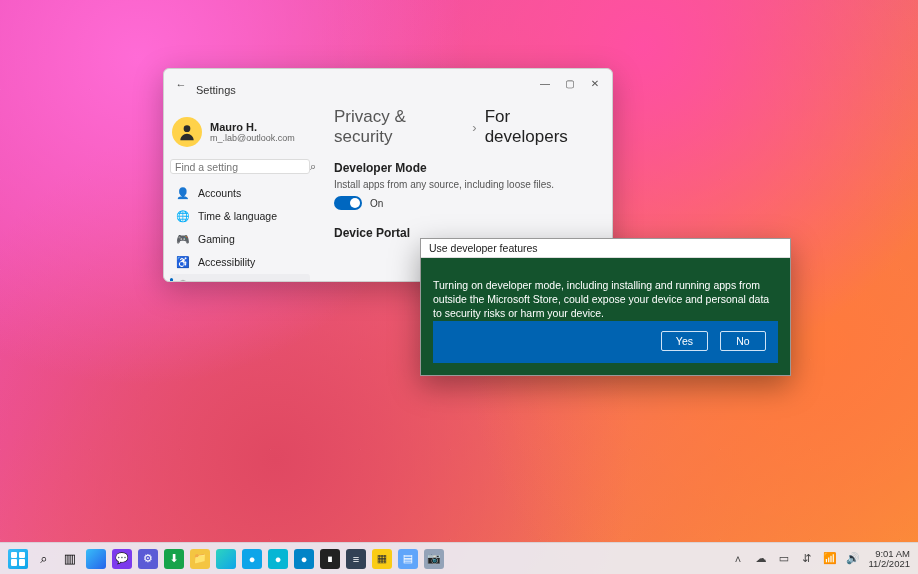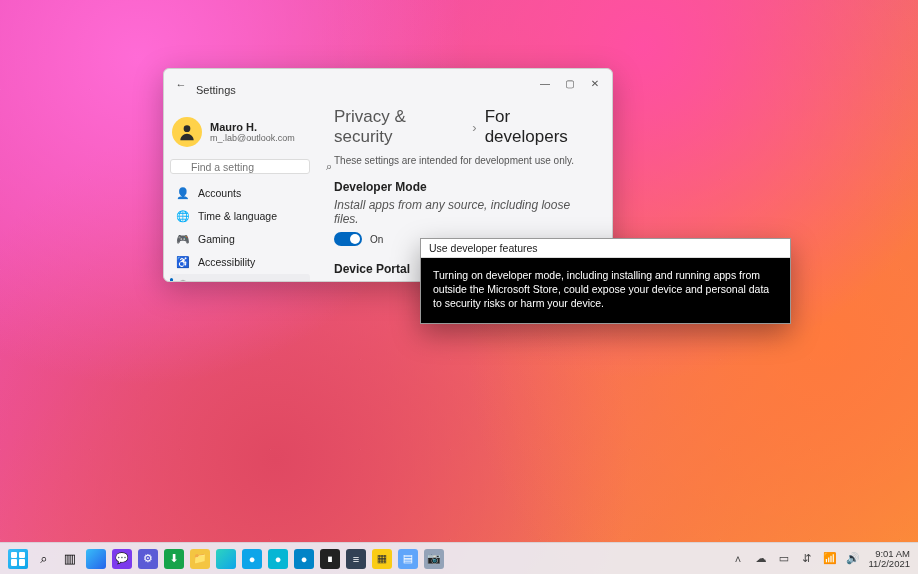--- a/index.html
+++ b/index.html
@@ -40,7 +40,7 @@
   .avatar svg { width:20px; height:20px;}
   .profile-name { font-size:11px; font-weight:600; color:#222;}
   .profile-email { font-size:9px; color:#666;}
-  .search-box { display:flex; align-items:center; background:#fff; border:1px solid #dcdcdc; border-radius:3px; height:24px; padding:0 20px; margin:2px 0 6px;}
+  .search-box { display:flex; align-items:center; background:#fff; border:1px solid #dcdcdc; border-radius:3px; height:24px; padding:0 4px; margin:2px 0 6px;}
   .search-box input { flex:1; border:none; outline:none; font-size:10.5px; background:transparent;}
   .search-box .sicon { font-size:11px; color:#555;}
   .nav { display:flex; flex-direction:column; gap:1px;}

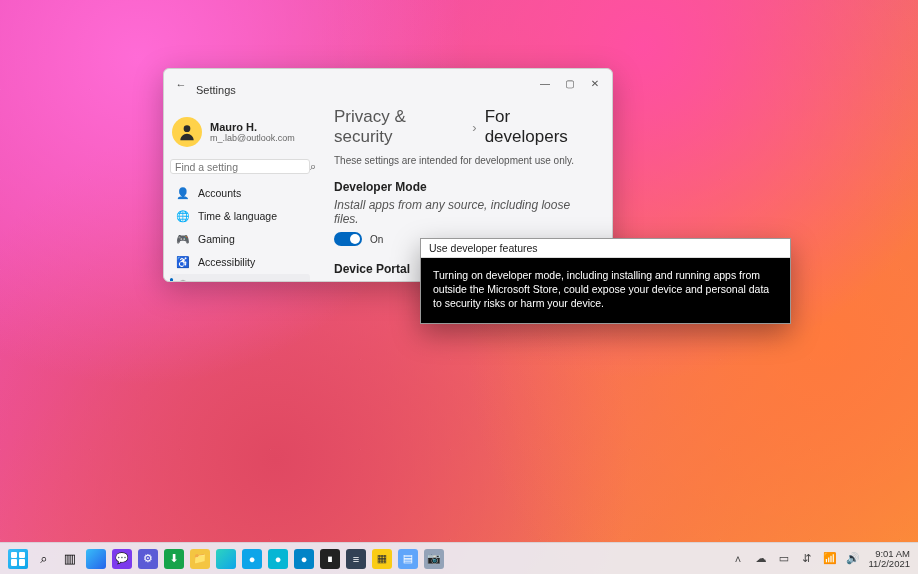--- a/index.html
+++ b/index.html
@@ -149,7 +149,6 @@
         <span class="chev">›</span>
         <span class="bc2">For developers</span>
       </div>
-      <div class="desc">These settings are intended for development use only.</div>
 
       <div class="section-h">Developer Mode</div>
       <div class="sub">Install apps from any source, including loose files.</div>

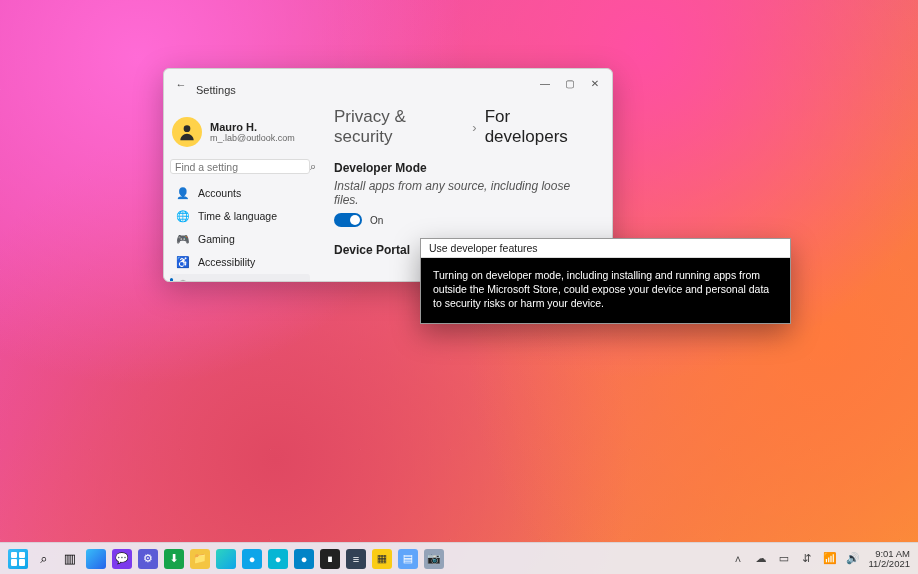--- a/index.html
+++ b/index.html
@@ -57,7 +57,7 @@
   .desc { font-size:10px; color:#555;}
   .learn { font-size:10px; color:#0067c0; margin-top:2px; cursor:pointer;}
   .section-h { font-size:12px; font-weight:600; margin-top:14px;}
-  .sub { font-size:12px; color:#555; margin-top:4px;font-style:italic;}
+  .sub { font-size:10px; color:#555; margin-top:4px;}
   .toggle-row { display:flex; align-items:center; gap:8px; margin-top:6px;}
   .toggle { width:28px; height:14px; background:#0067c0; border-radius:8px; position:relative; cursor:pointer;}
   .toggle::after{ content:""; position:absolute; right:2px; top:2px; width:10px; height:10px; background:#fff; border-radius:50%;}

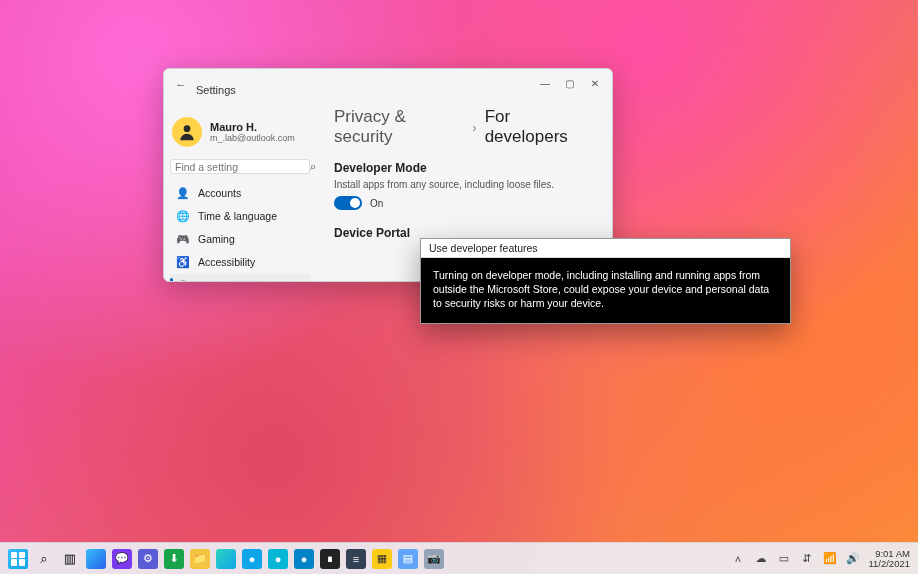--- a/index.html
+++ b/index.html
@@ -66,7 +66,7 @@
   
   .dialog { position:absolute; left:420px; top:238px; width:371px; background:#fff; border:1px solid #999; box-shadow:0 10px 28px rgba(0,0,0,.35); font-size:11px;}
   .dialog-title { padding:3px 8px; color:#222; font-size:10.5px; background:#fff; border-bottom:1px solid #ddd;}
-  .dialog-body { background:#000000; color:#fff; padding:10px 12px 12px; }
+  .dialog-body { background:#14532d; color:#fff; padding:20px 12px 12px; }
   .dialog-body p { font-size:10.5px; line-height:1.35;}
   .dialog-body .q { margin-top:12px;}
   .dialog-buttons { display:flex; justify-content:flex-end; gap:12px; padding:10px 12px 12px; background:#0063b1;}

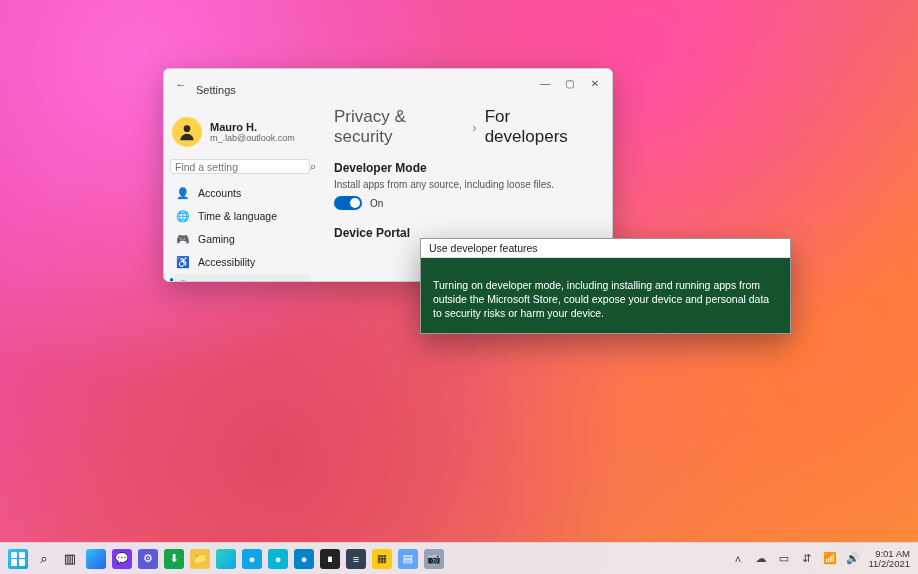--- a/index.html
+++ b/index.html
@@ -166,6 +166,10 @@
   <div class="dialog-title">Use developer features</div>
   <div class="dialog-body">
     <p>Turning on developer mode, including installing and running apps from outside the Microsoft Store, could expose your device and personal data to security risks or harm your device.</p>
+    <div class="dialog-buttons">
+      <button class="dlg-btn">Yes</button>
+      <button class="dlg-btn">No</button>
+    </div>
   </div>
 </div>
 

